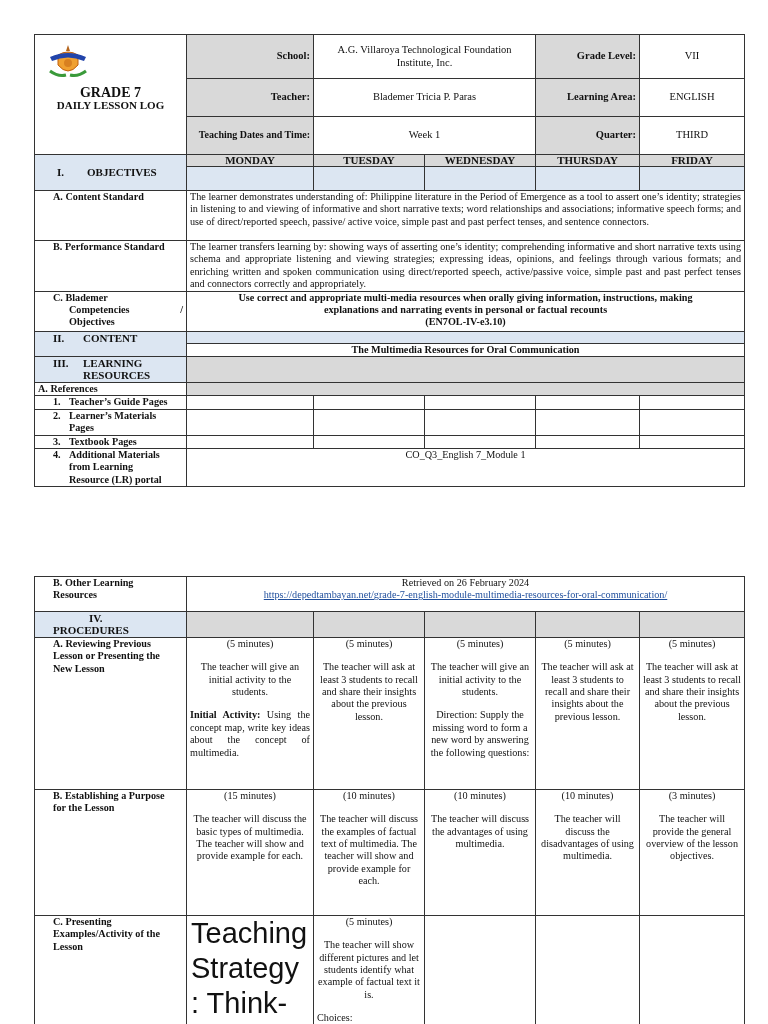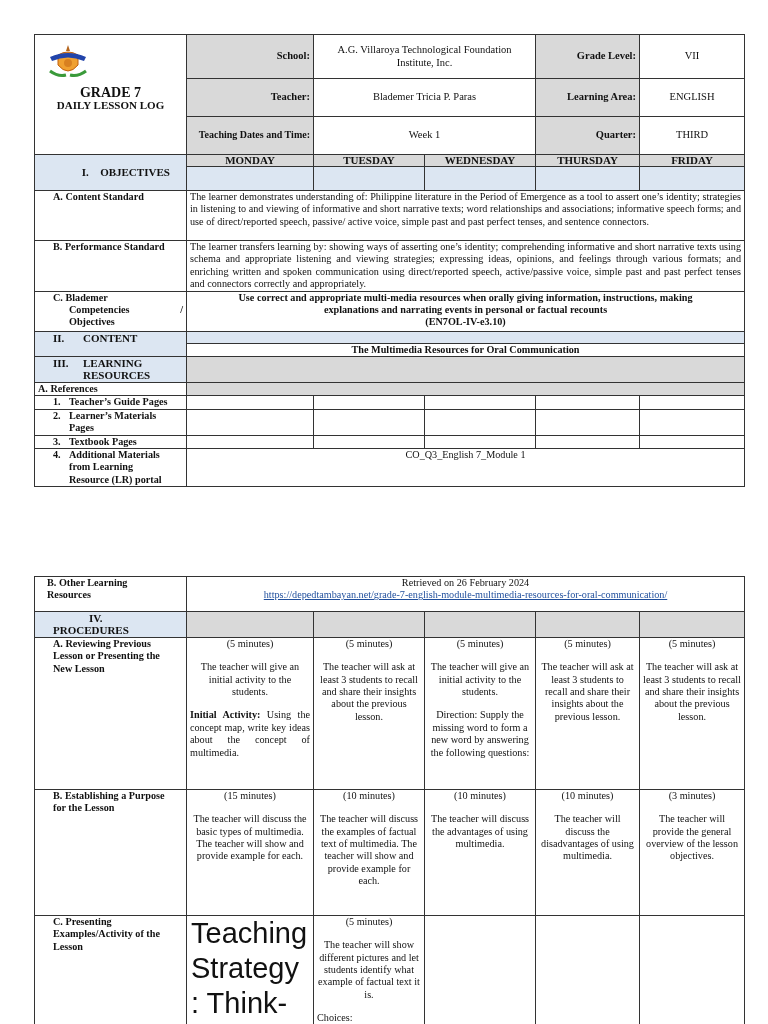--- a/index.html
+++ b/index.html
@@ -76,7 +76,7 @@
   </tr>
 
   <tr style="height:12px">
-    <td rowspan="2" class="blue vm secttl" style="padding-left:22px;text-align:center;">
+    <td rowspan="2" class="blue vm secttl" style="padding-left:22px;">
       <span style="display:inline-block;width:30px;">I.</span><span>OBJECTIVES</span>
     </td>
     <td class="gray day">MONDAY</td>

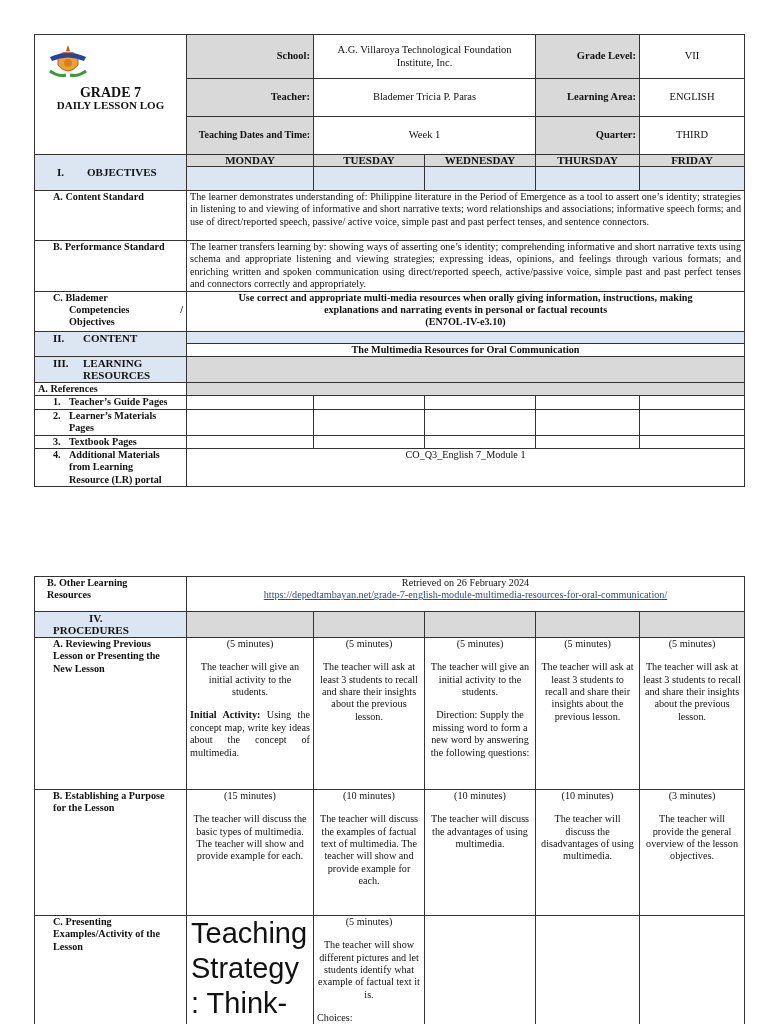--- a/index.html
+++ b/index.html
@@ -176,7 +176,7 @@
   </colgroup>
   <tbody>
       <tr style="height:35px">
-    <td class="lbl" style="padding-left:12px;"><span class="t" style="width:120px;">B.  Other Learning Resources</span></td>
+    <td class="lbl" style="padding-left:18px;"><span class="t" style="width:120px;">B.  Other Learning Resources</span></td>
     <td colspan="5" class="c">
       <div>Retrieved on 26 February 2024</div>
       <a class="link">https://depedtambayan.net/grade-7-english-module-multimedia-resources-for-oral-communication/</a>

